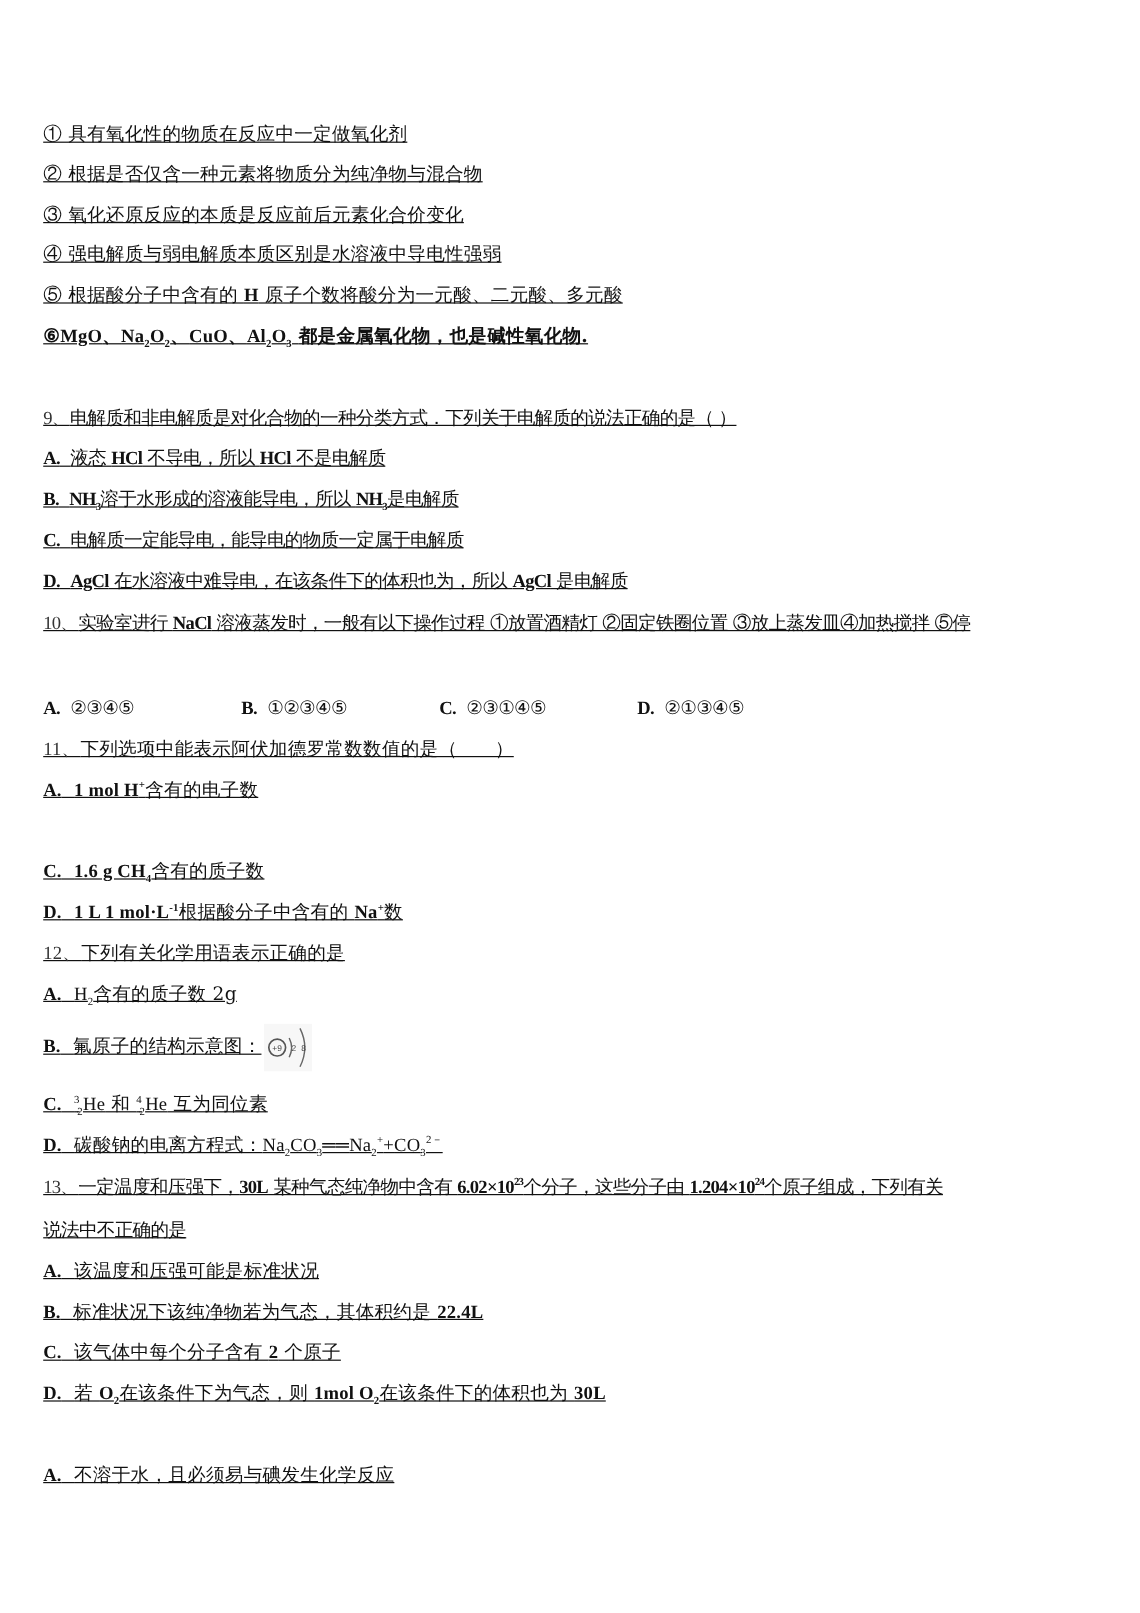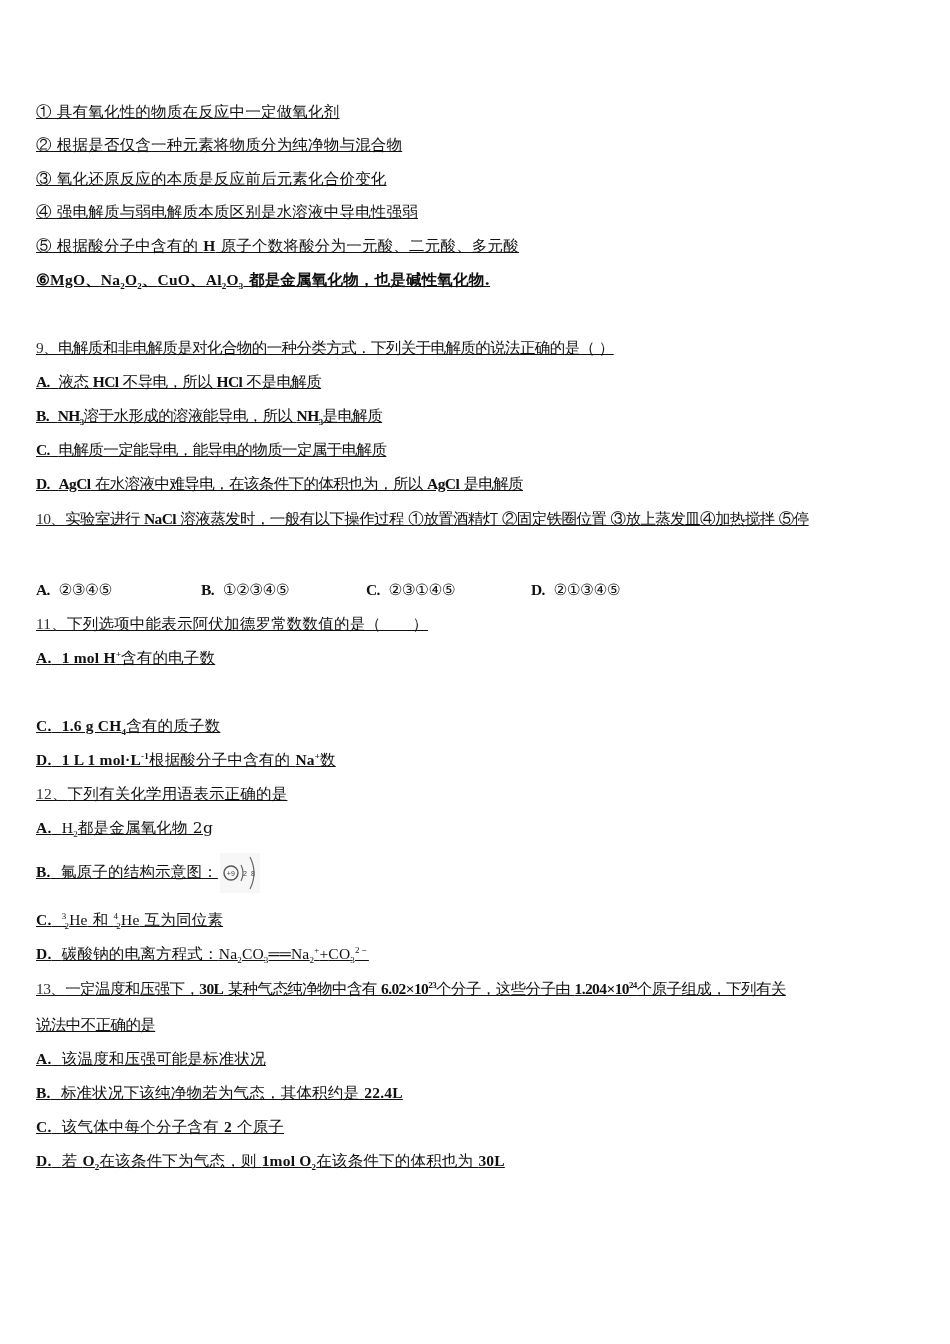--- a/index.html
+++ b/index.html
@@ -96,7 +96,7 @@
     <span class="num">12、</span><span>下列有关化学用语表示正确的是</span>
   </div>
   <div class="line" style="top:818px">
-    <span class="lbl">A.</span>&nbsp; <span class="latin-n">H</span><sub class="latin-n">2</sub><span>都是金属氧化物 2g</span>
+    <span class="lbl">A.</span>&nbsp; <span class="latin-n">H</span><sub class="latin-n">2</sub><span>含有的质子数 2g</span>
   </div>
   <div class="line" style="top:852px; line-height:40px">
     <span class="lbl">B.</span>&nbsp; <span>氟原子的结构示意图：</span><svg class="atom" viewBox="0 0 40 40">

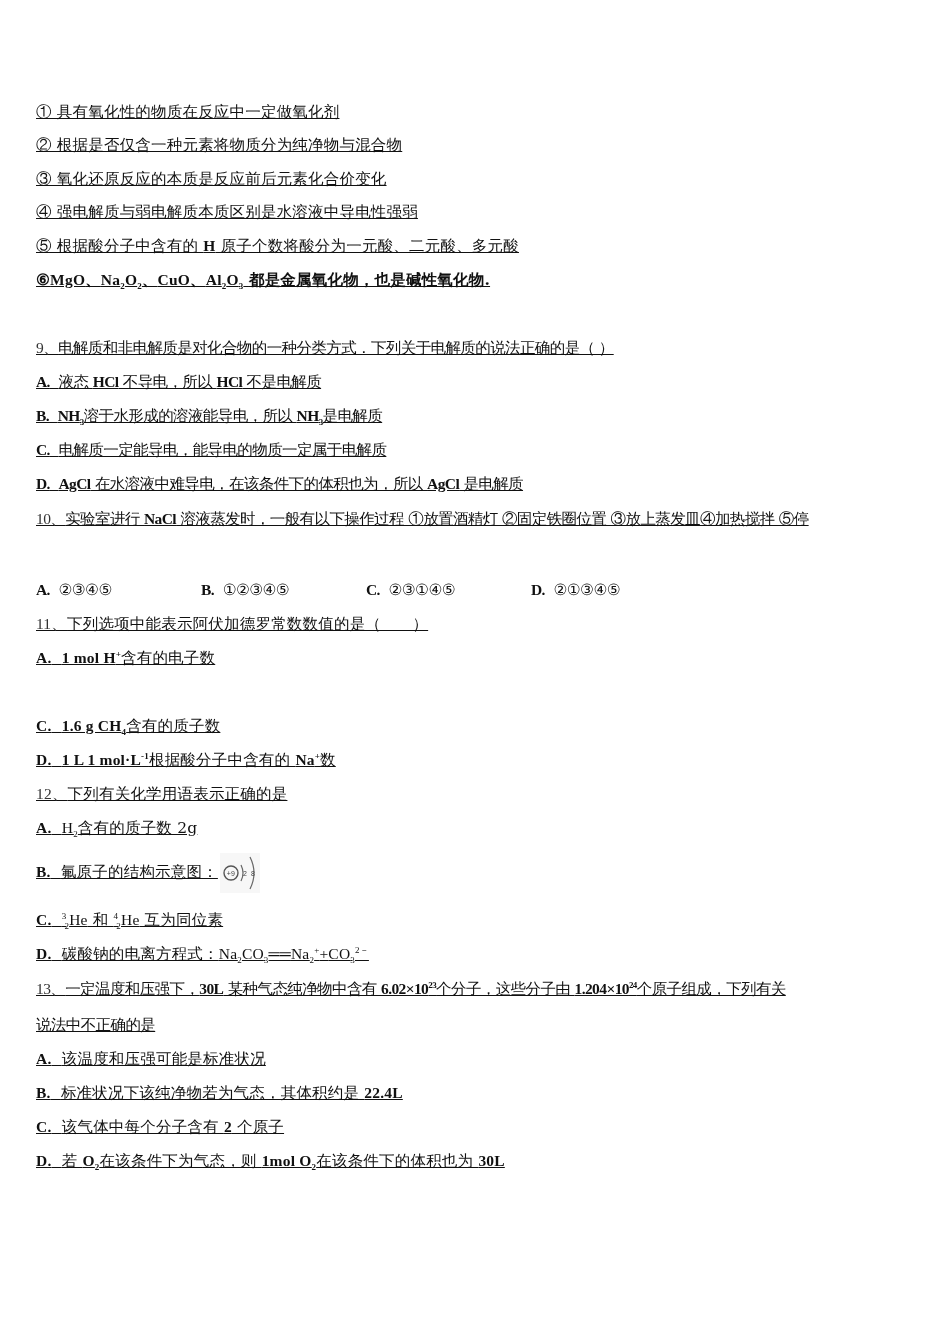--- a/index.html
+++ b/index.html
@@ -133,6 +133,9 @@
     <span class="lbl">D.</span>&nbsp; <span>若 </span><span class="latin">O</span><sub class="latin">2</sub><span>在该条件下为气态，则 </span><span class="latin">1mol O</span><sub class="latin">2</sub><span>在该条件下的体积也为 </span><span class="latin">30L</span>
   </div>
 
+  <div class="line" style="top:1219px">
+    <span class="lbl">A.</span>&nbsp; <span>不溶于水，且必须易与碘发生化学反应</span>
+  </div>
 
 </div>
 

